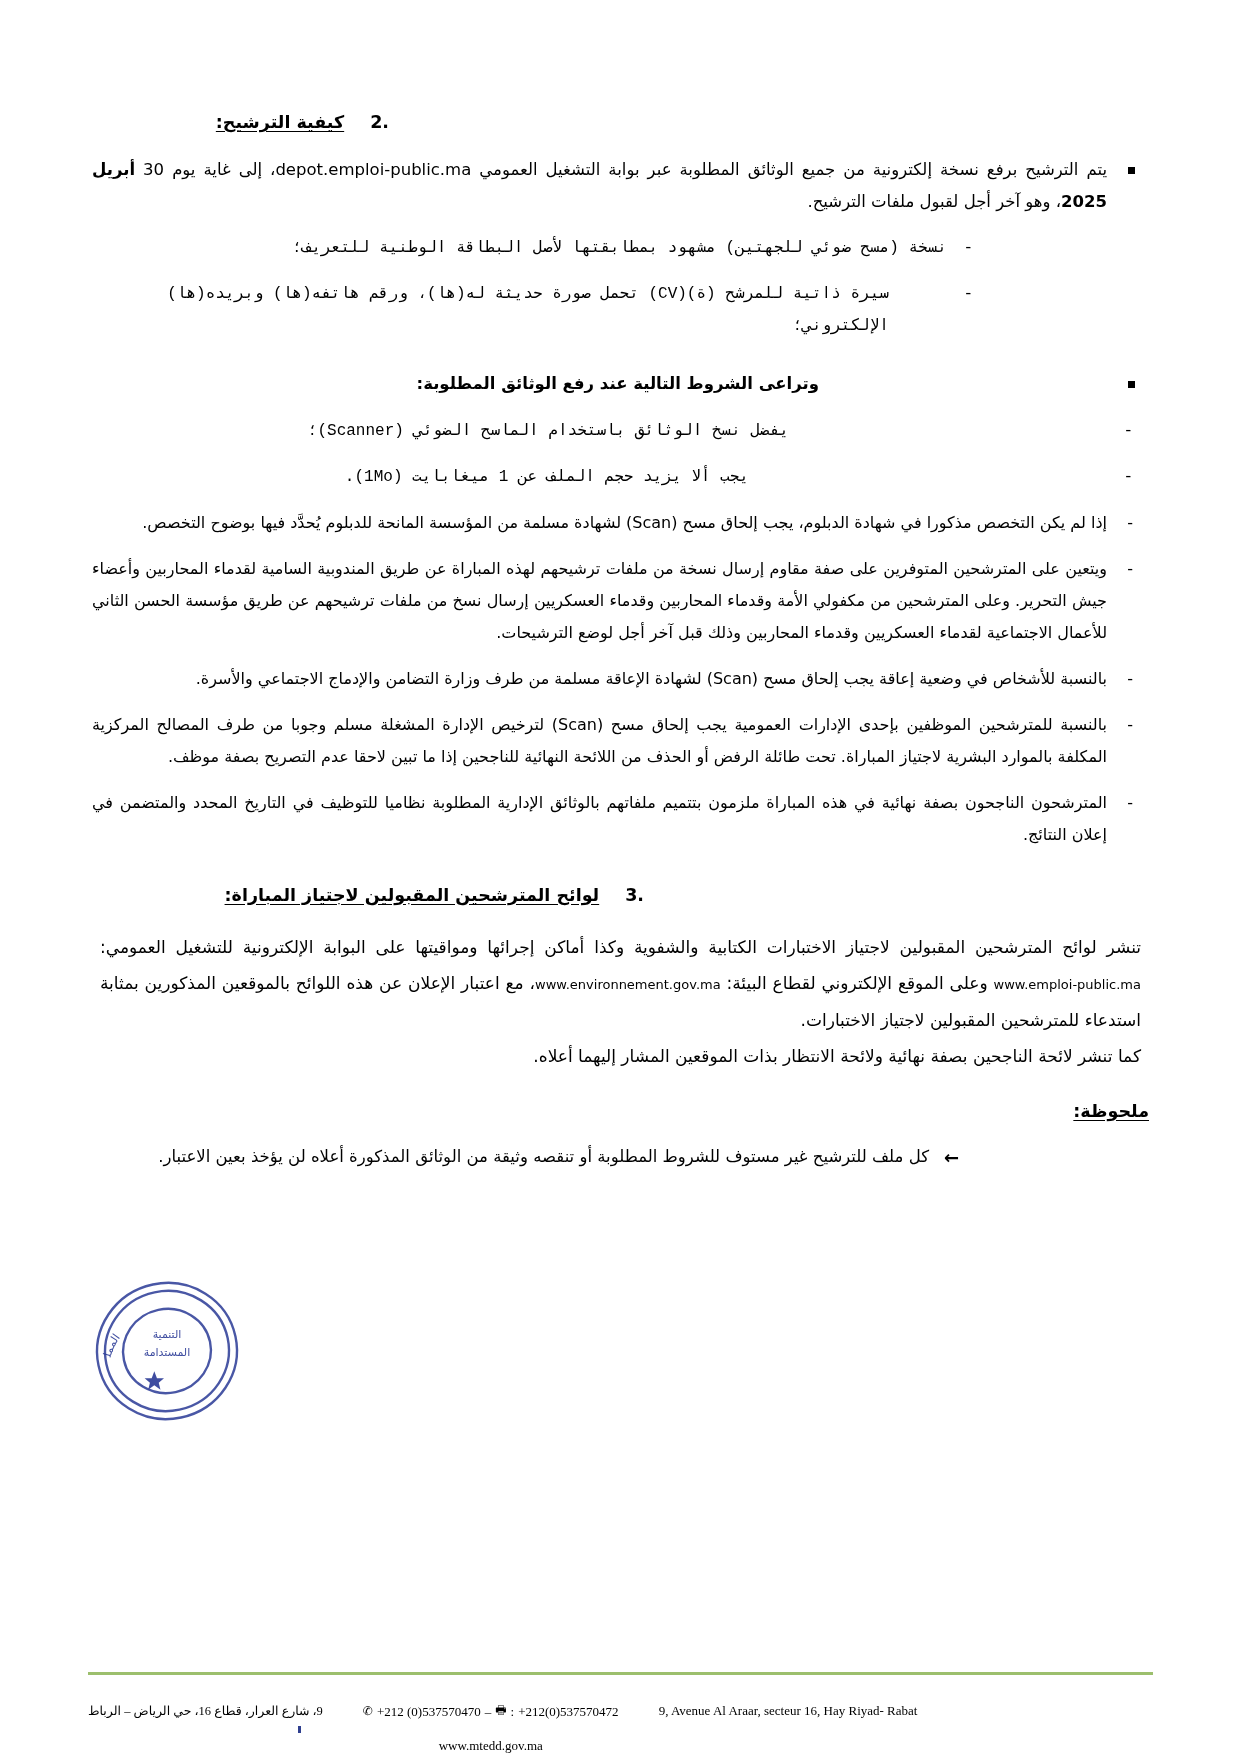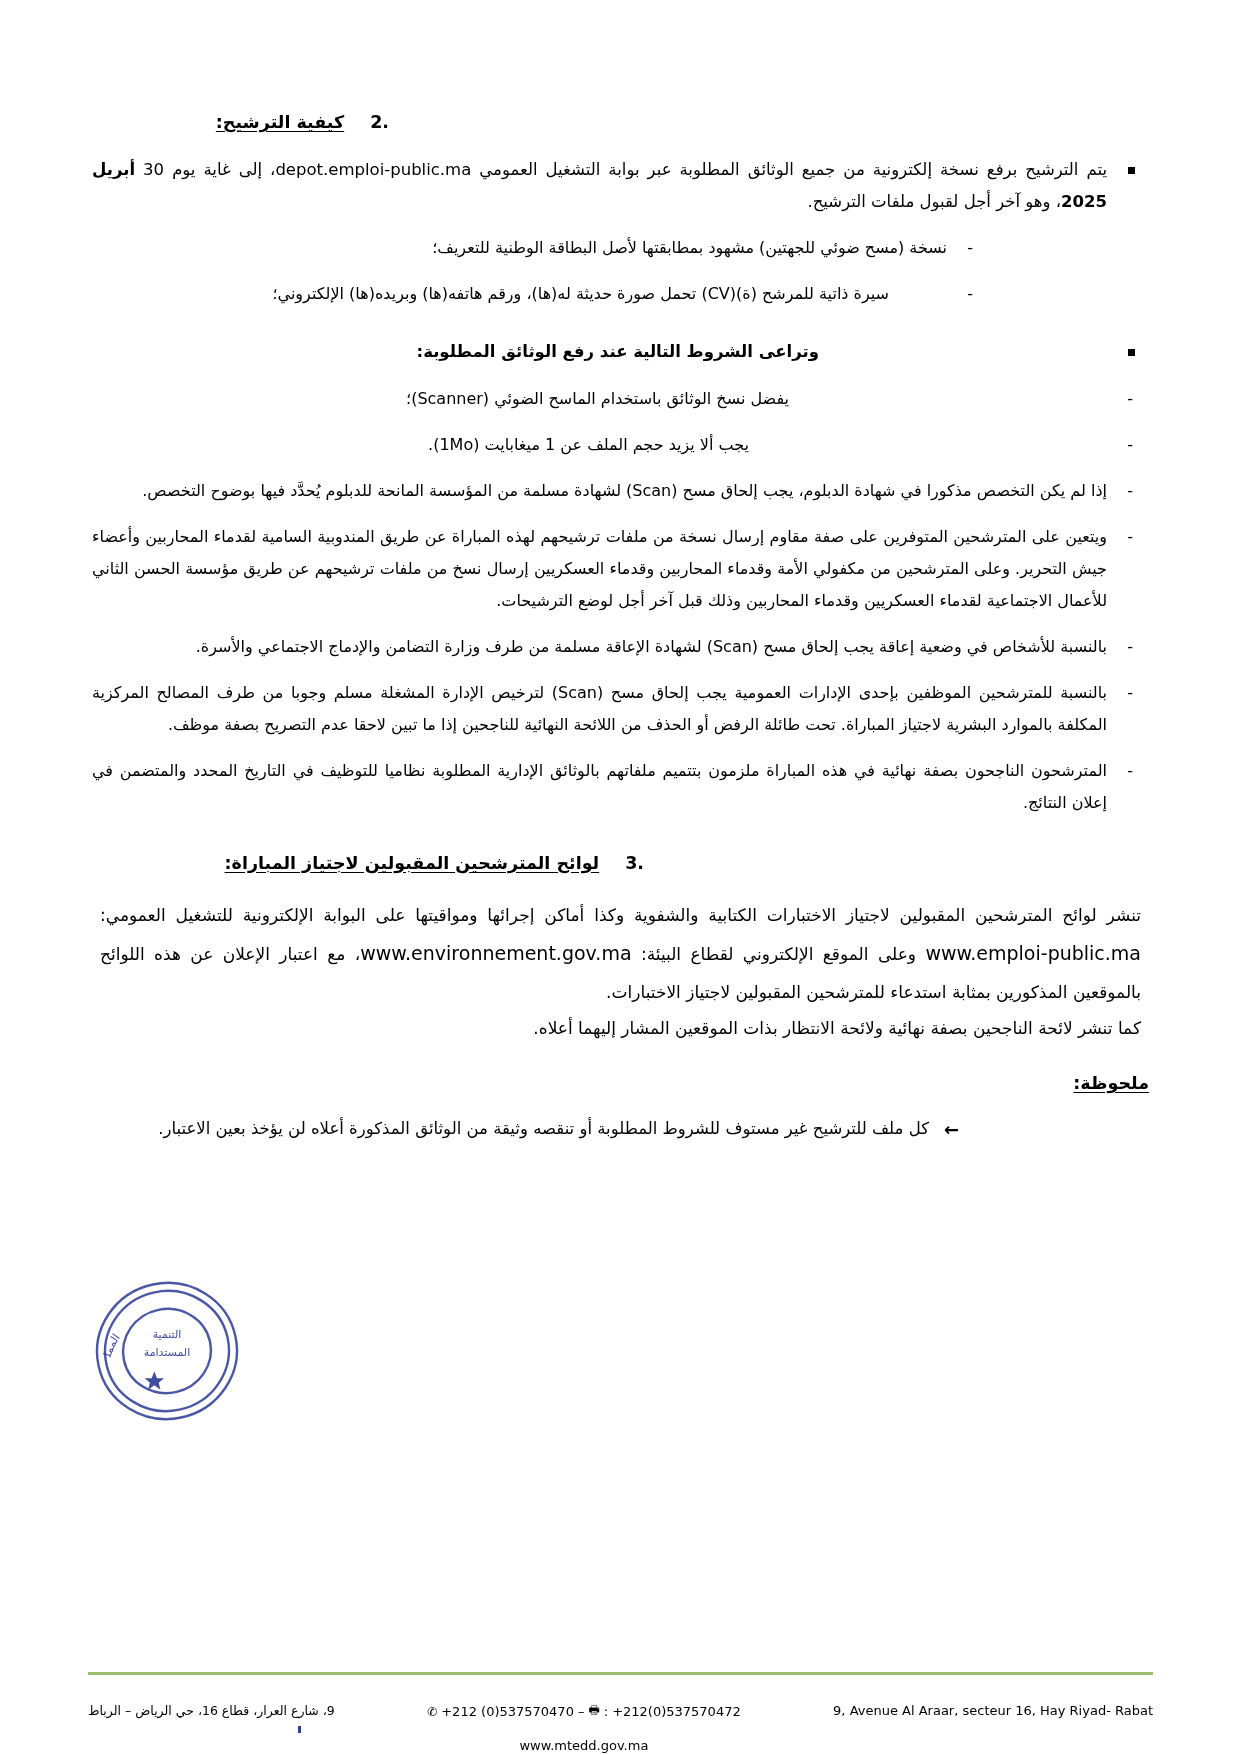--- a/index.html
+++ b/index.html
@@ -96,7 +96,7 @@
     line-height: 2.0;
   }
   .dash-group-a { margin-right: 160px; }
-  .dash-right-align { text-align: right; }
+  .dash-right-align { text-align: right; font-family: Liberation Mono, monospace; }
 
   .ltr { direction: ltr; unicode-bidi: isolate; }
   .bold { font-weight: bold; }

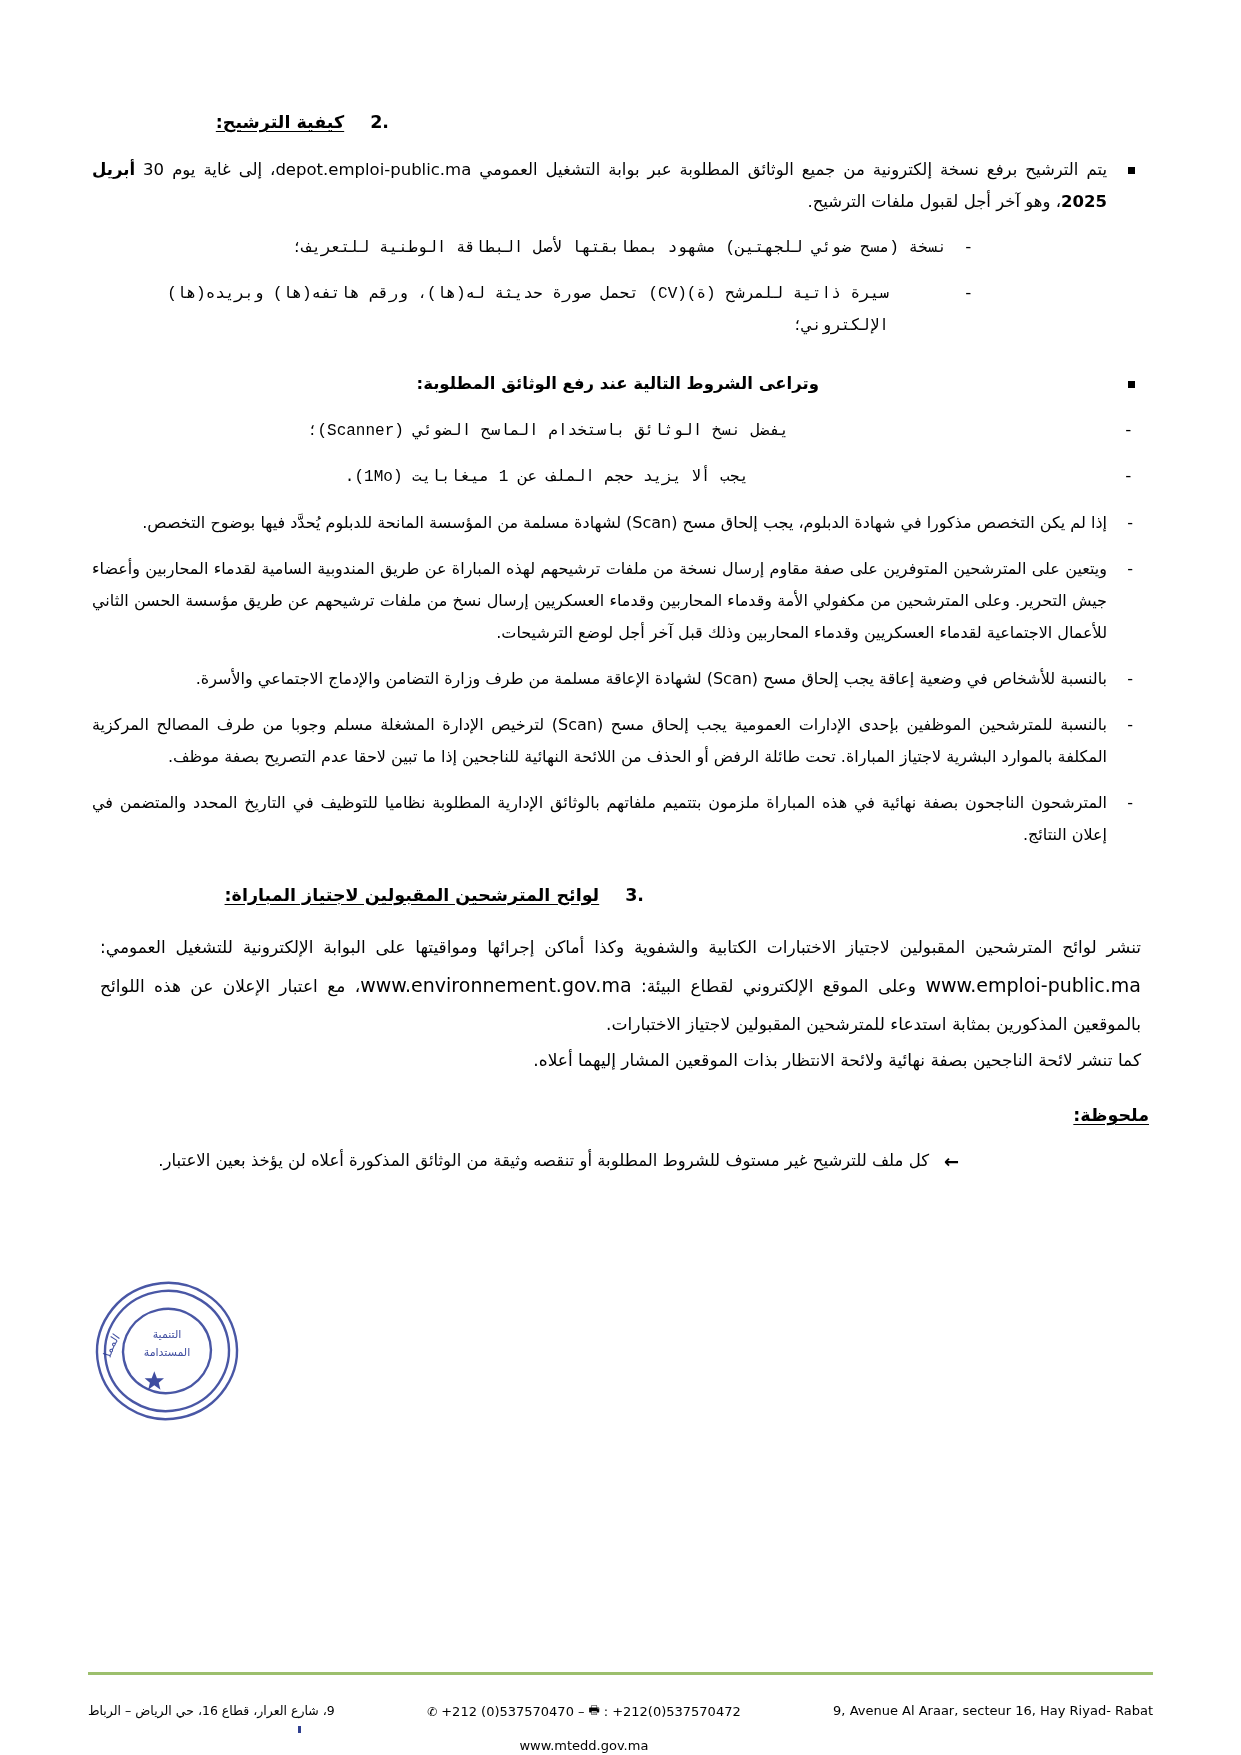--- a/index.html
+++ b/index.html
@@ -110,7 +110,7 @@
     padding-right: 8px;
     padding-left: 8px;
   }
-  .para .ltr { font-size: 19px; }
+  .para .ltr { font-size: 13px; }
 
   
   .note-title {

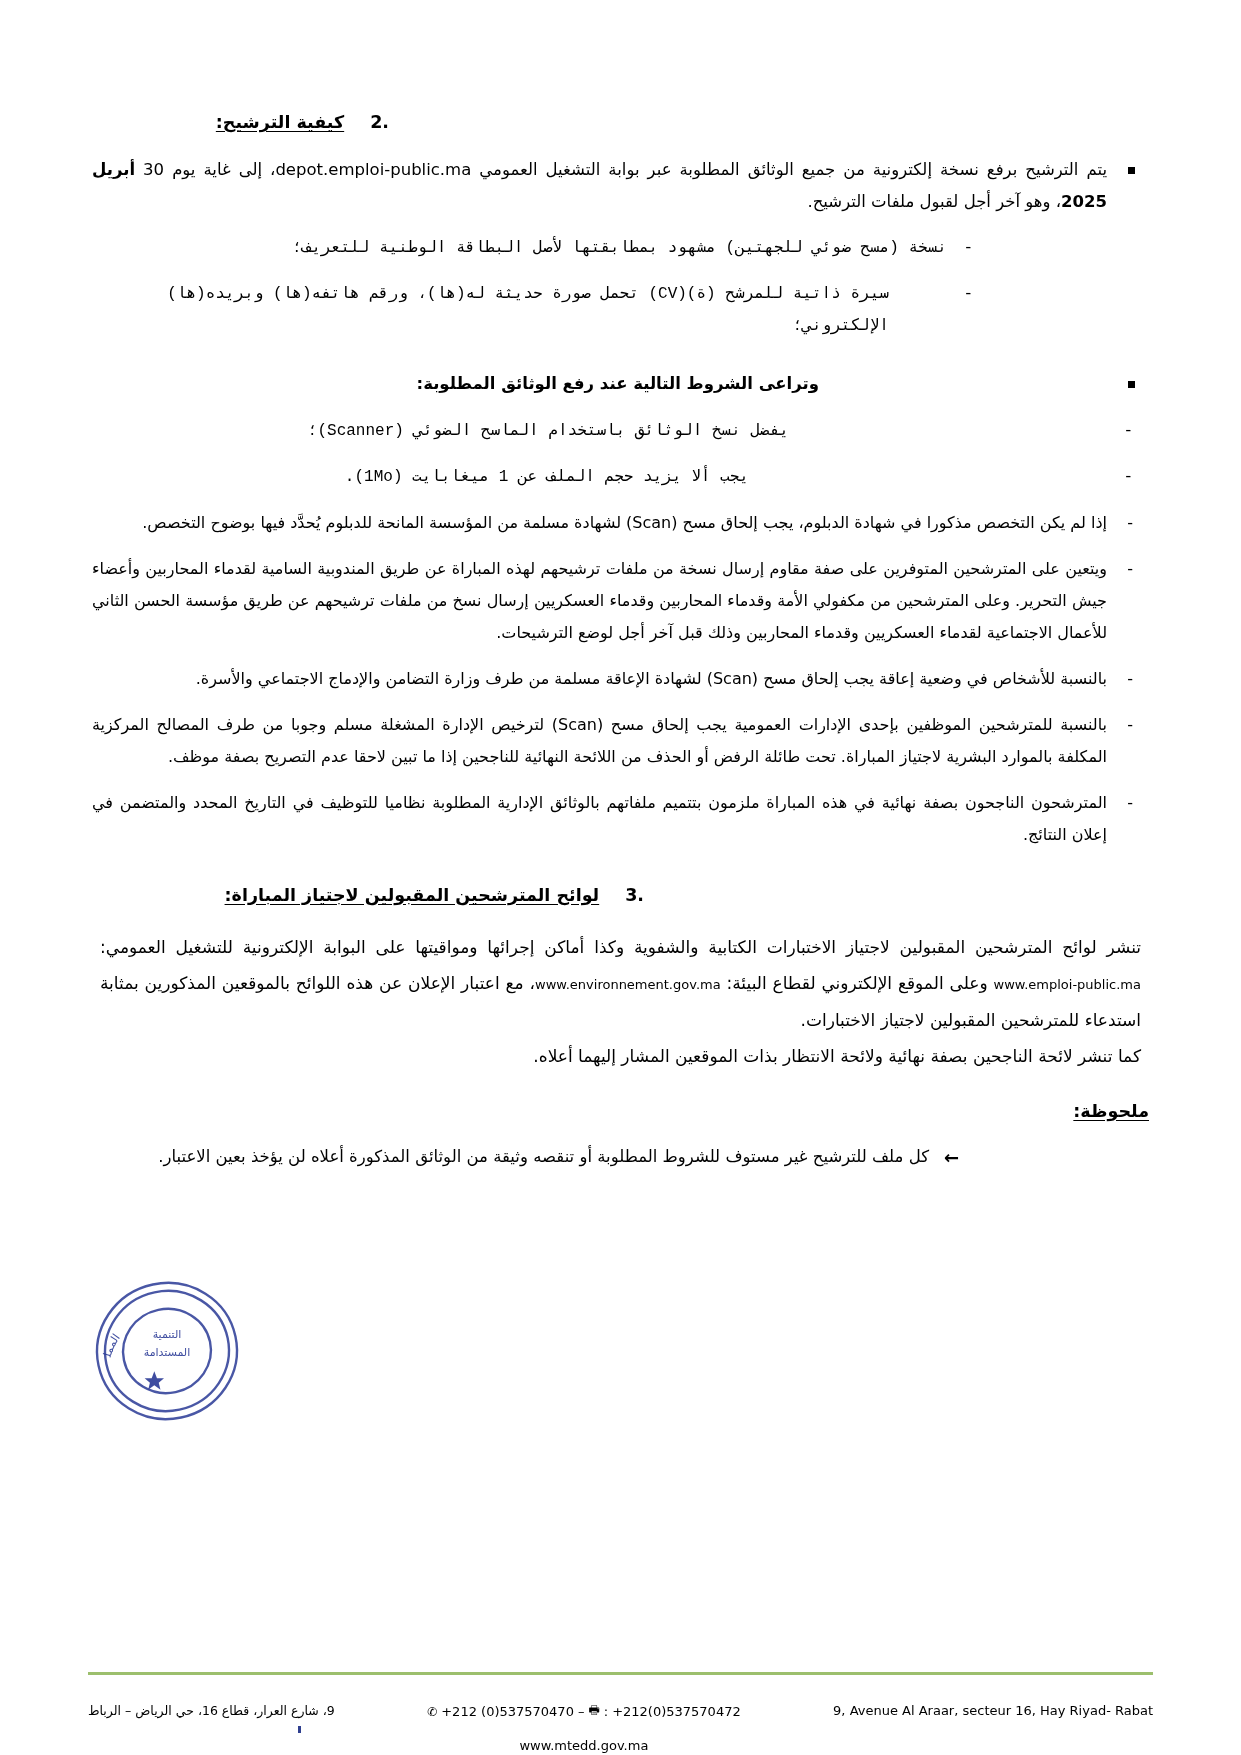--- a/index.html
+++ b/index.html
@@ -165,9 +165,9 @@
   .footer-cols {
     display: flex;
     flex-direction: row-reverse;
-    justify-content: space-between;
     align-items: flex-start;
     direction: rtl;
+    font-family: Liberation Serif, serif;
   }
   .footer-ar {
     font-size: 12.5px;

